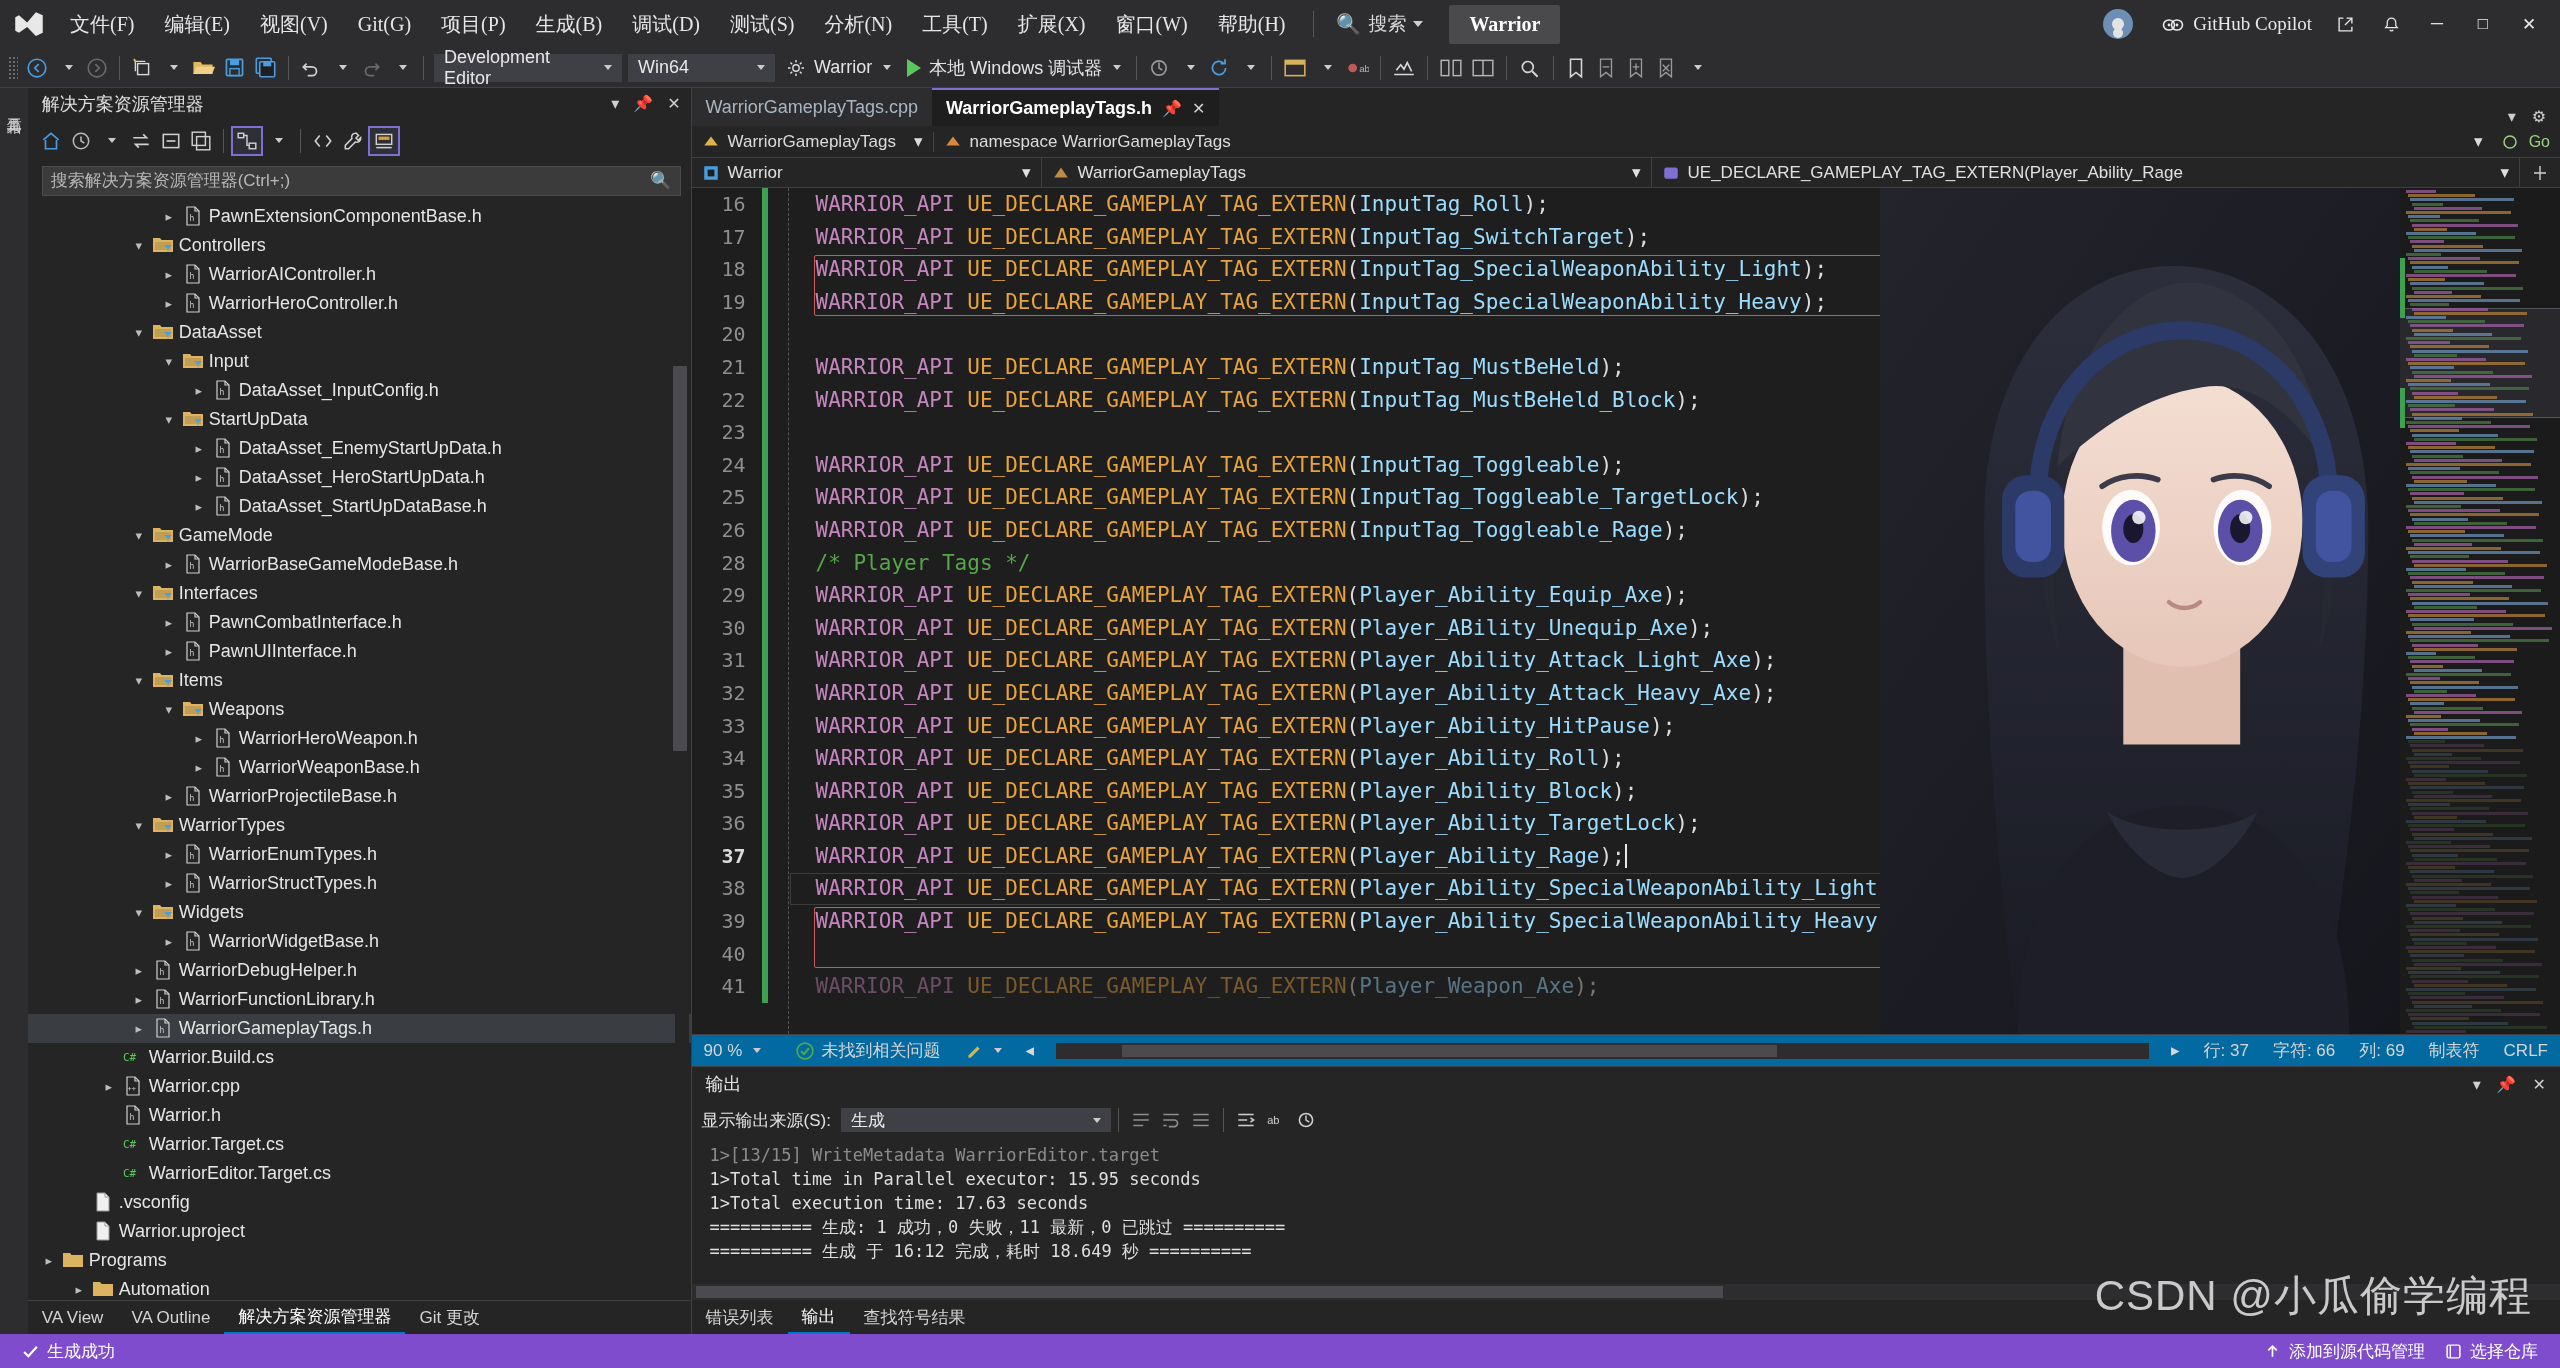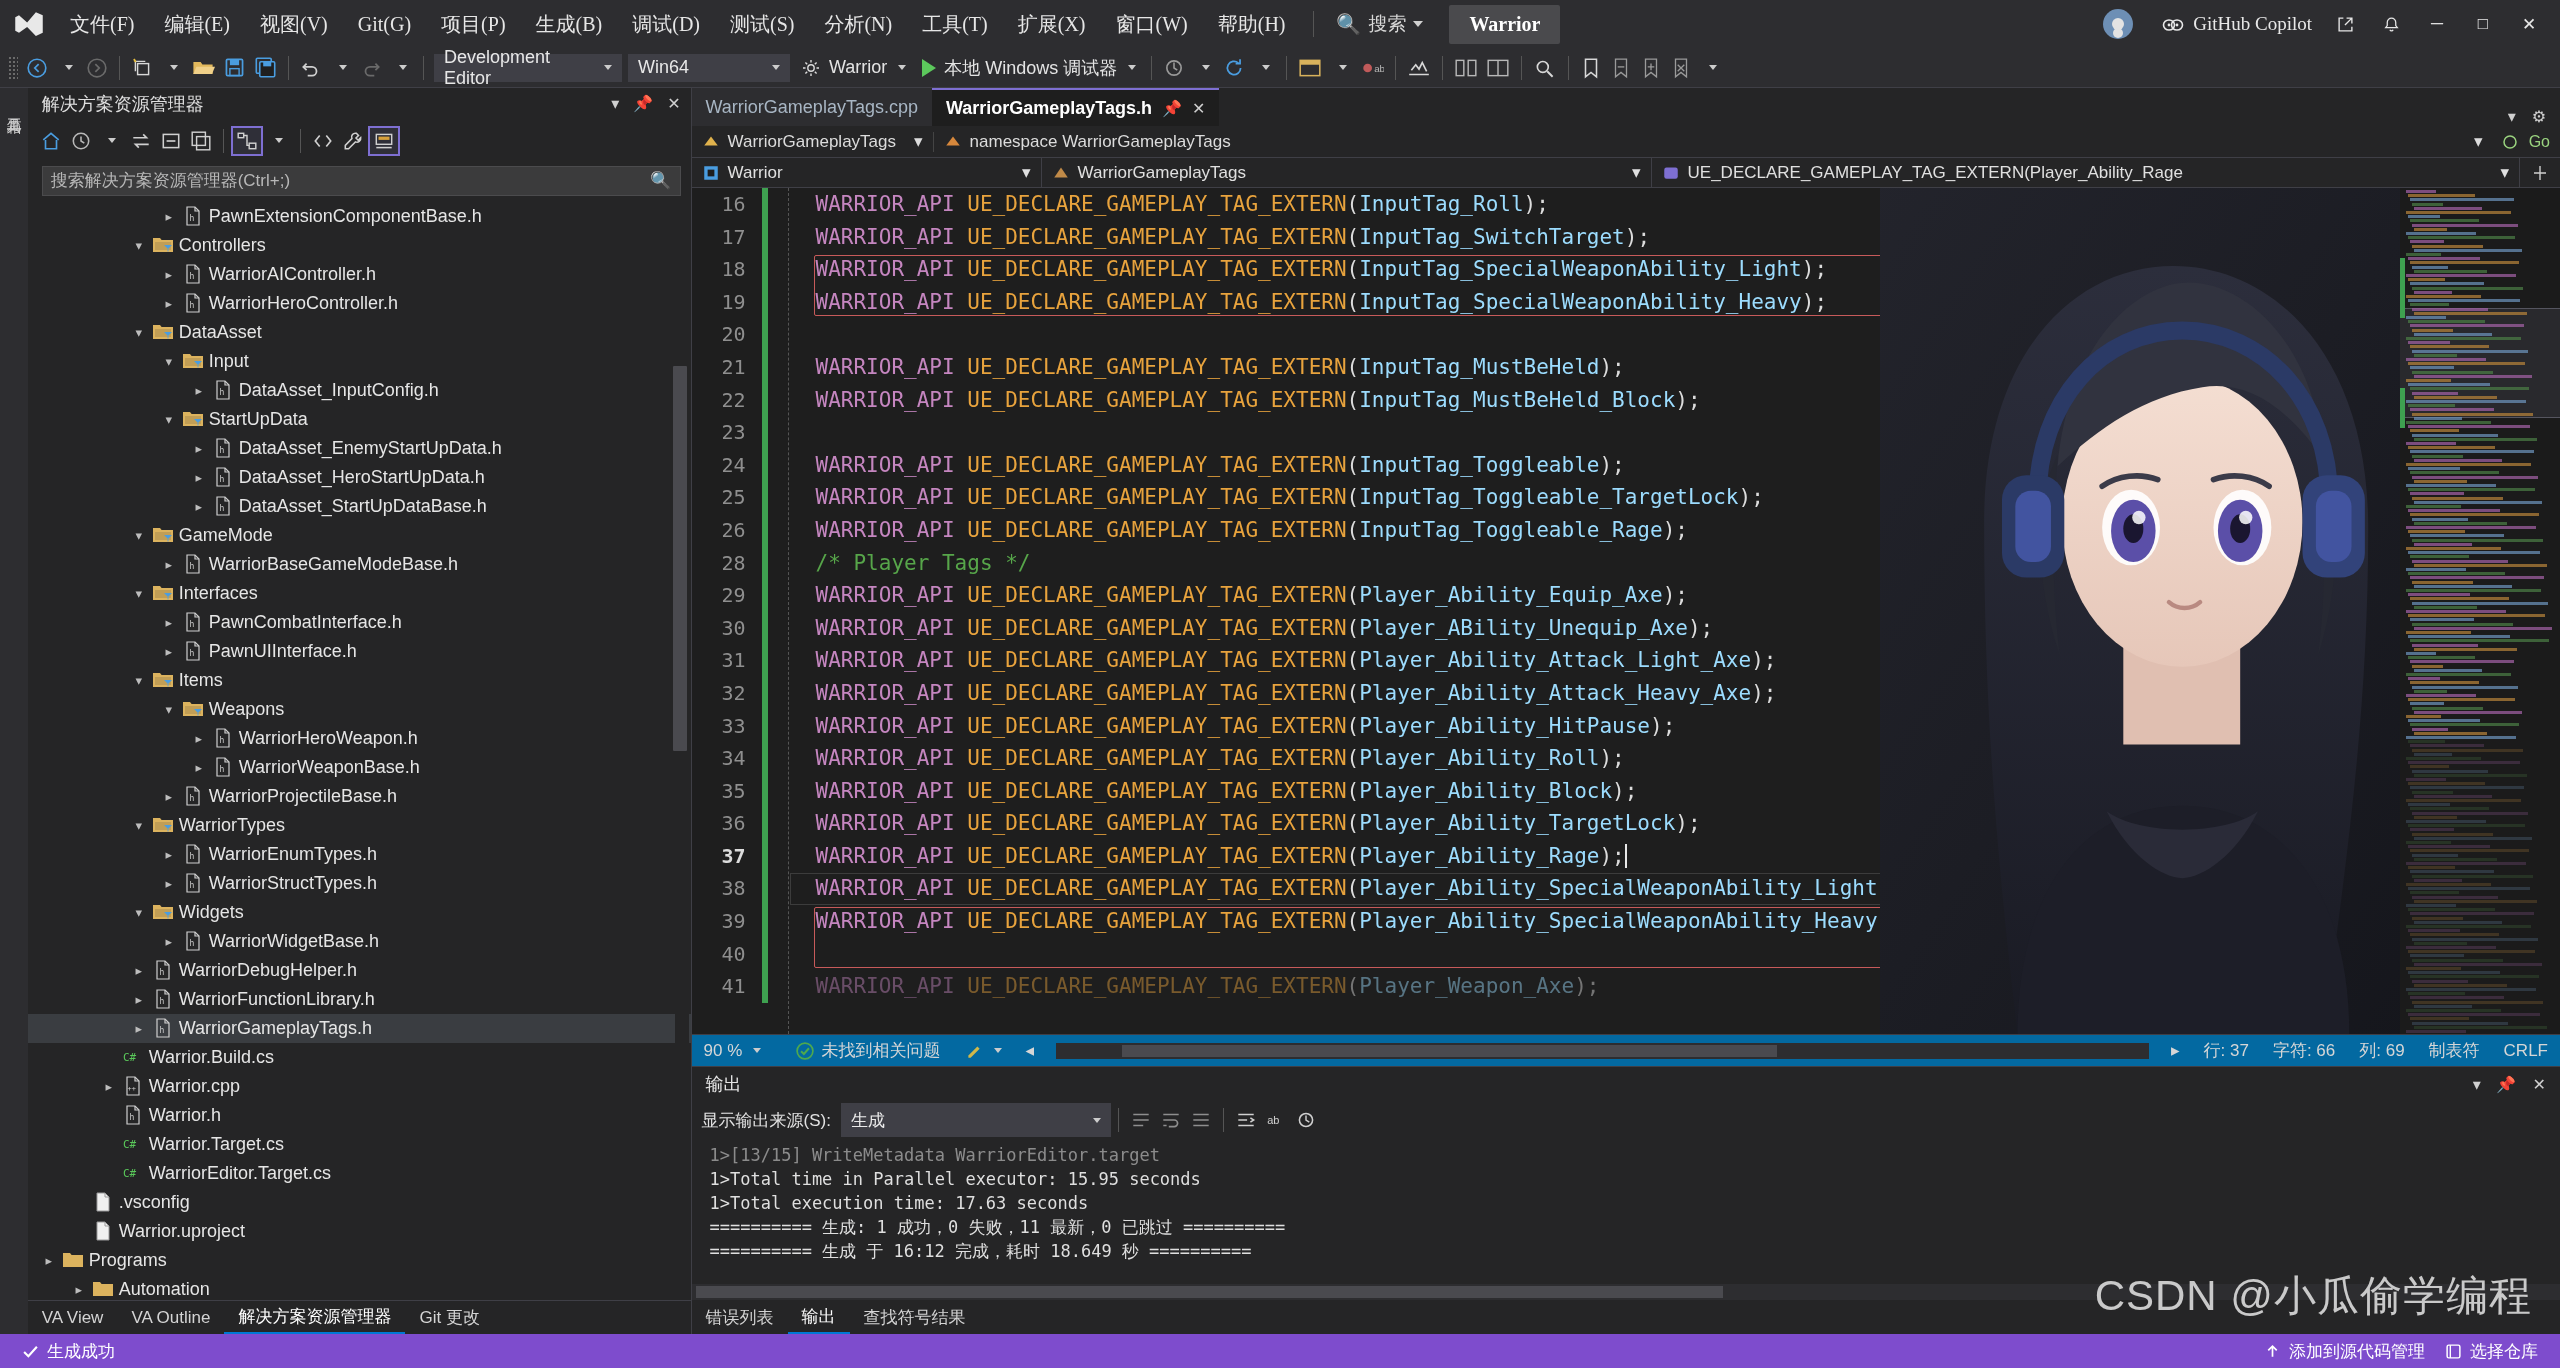--- a/index.html
+++ b/index.html
@@ -298,7 +298,7 @@
       <span>Development Editor</span>
       <i class="tb-arrow"></i>
     </div>
-    <div class="tb-combo" style="width:162px">
+    <div class="tb-combo" style="width:147px">
       <span>Win64</span>
       <i class="tb-arrow"></i>
     </div>

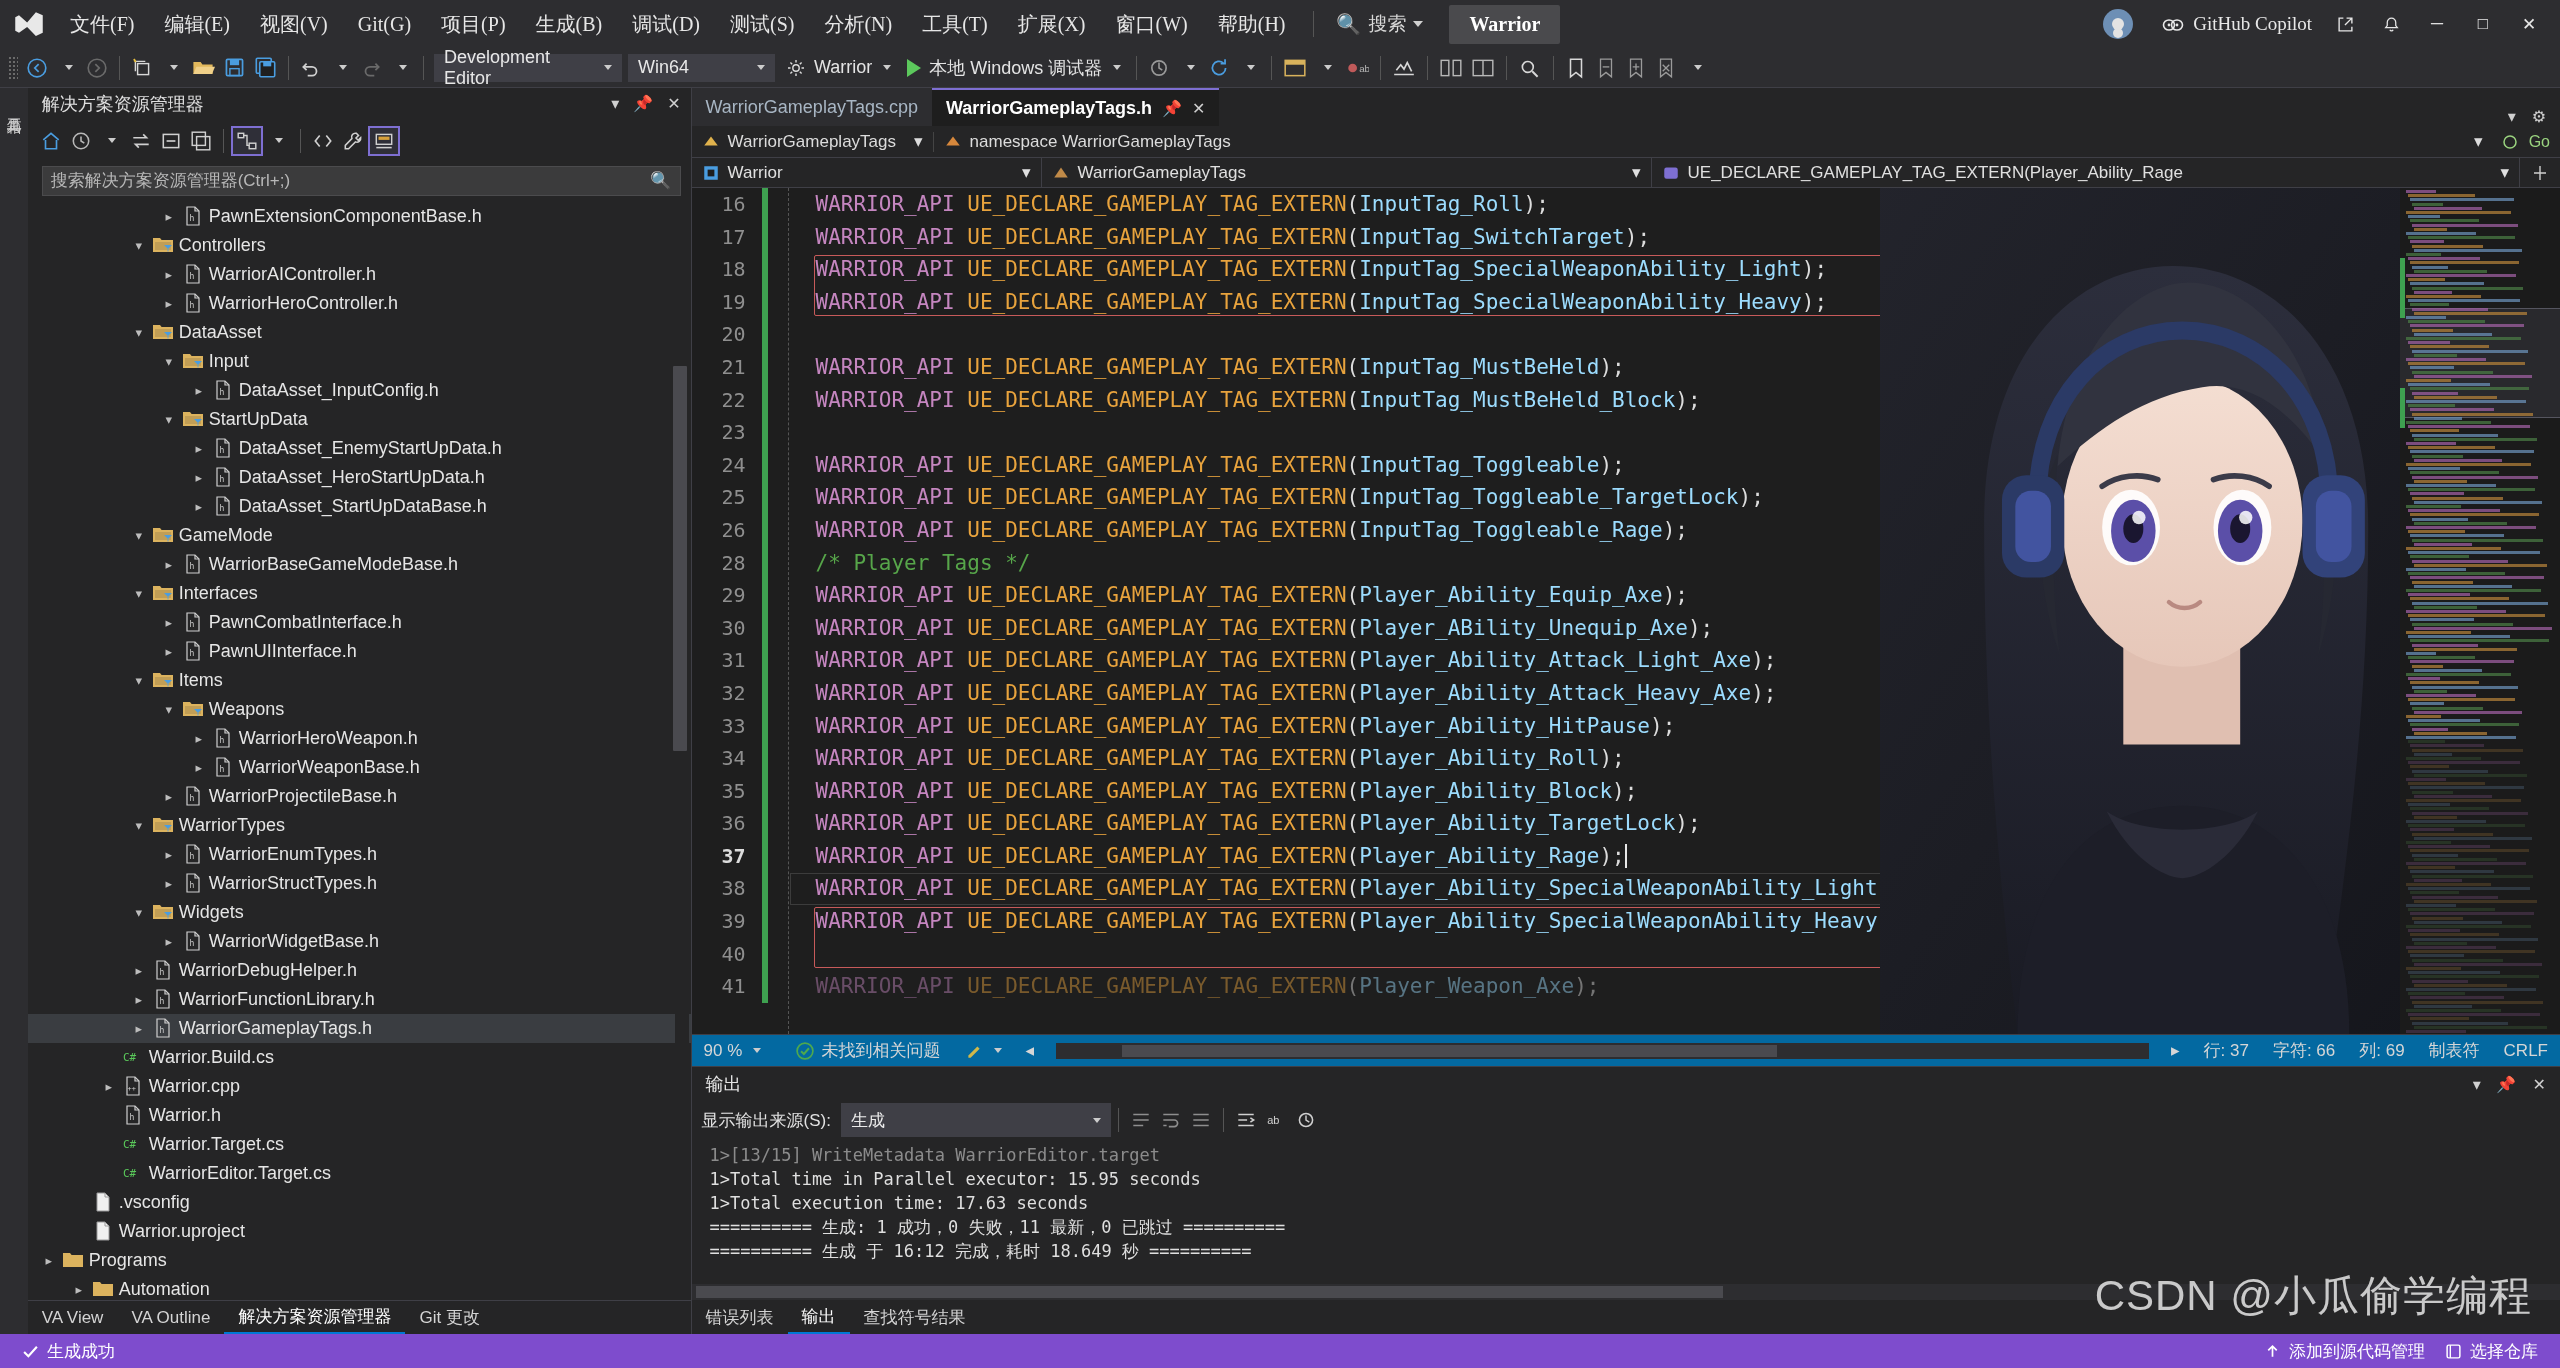--- a/index.html
+++ b/index.html
@@ -144,7 +144,7 @@
   .out-head .sp{ margin-left:auto; display:flex; gap:16px; color:#d0d0d0; font-size:16px;}
   .out-tb { height:38px; display:flex; align-items:center; gap:0; padding:0 10px; }
   .out-lbl{ font-size:17px; color:#e2e2e2; margin-right:10px;}
-  .out-combo{ background:#3f3f46; color:#eaeaea; font-size:17px; height:34px; min-width:270px; display:flex; align-items:center; justify-content:space-between; padding:0 10px;}
+  .out-combo{ background:#3f3f46; color:#eaeaea; font-size:17px; height:24px; min-width:270px; display:flex; align-items:center; justify-content:space-between; padding:0 10px;}
   .out-body { flex:1 1 auto; position:relative; overflow:hidden; background:#252526;
     font-family:"DejaVu Sans Mono","Liberation Mono",monospace; font-size:17px; line-height:24px; color:#dfdfdf; padding:4px 0 0 18px;}
   .out-line{ white-space:pre; height:24px; }

